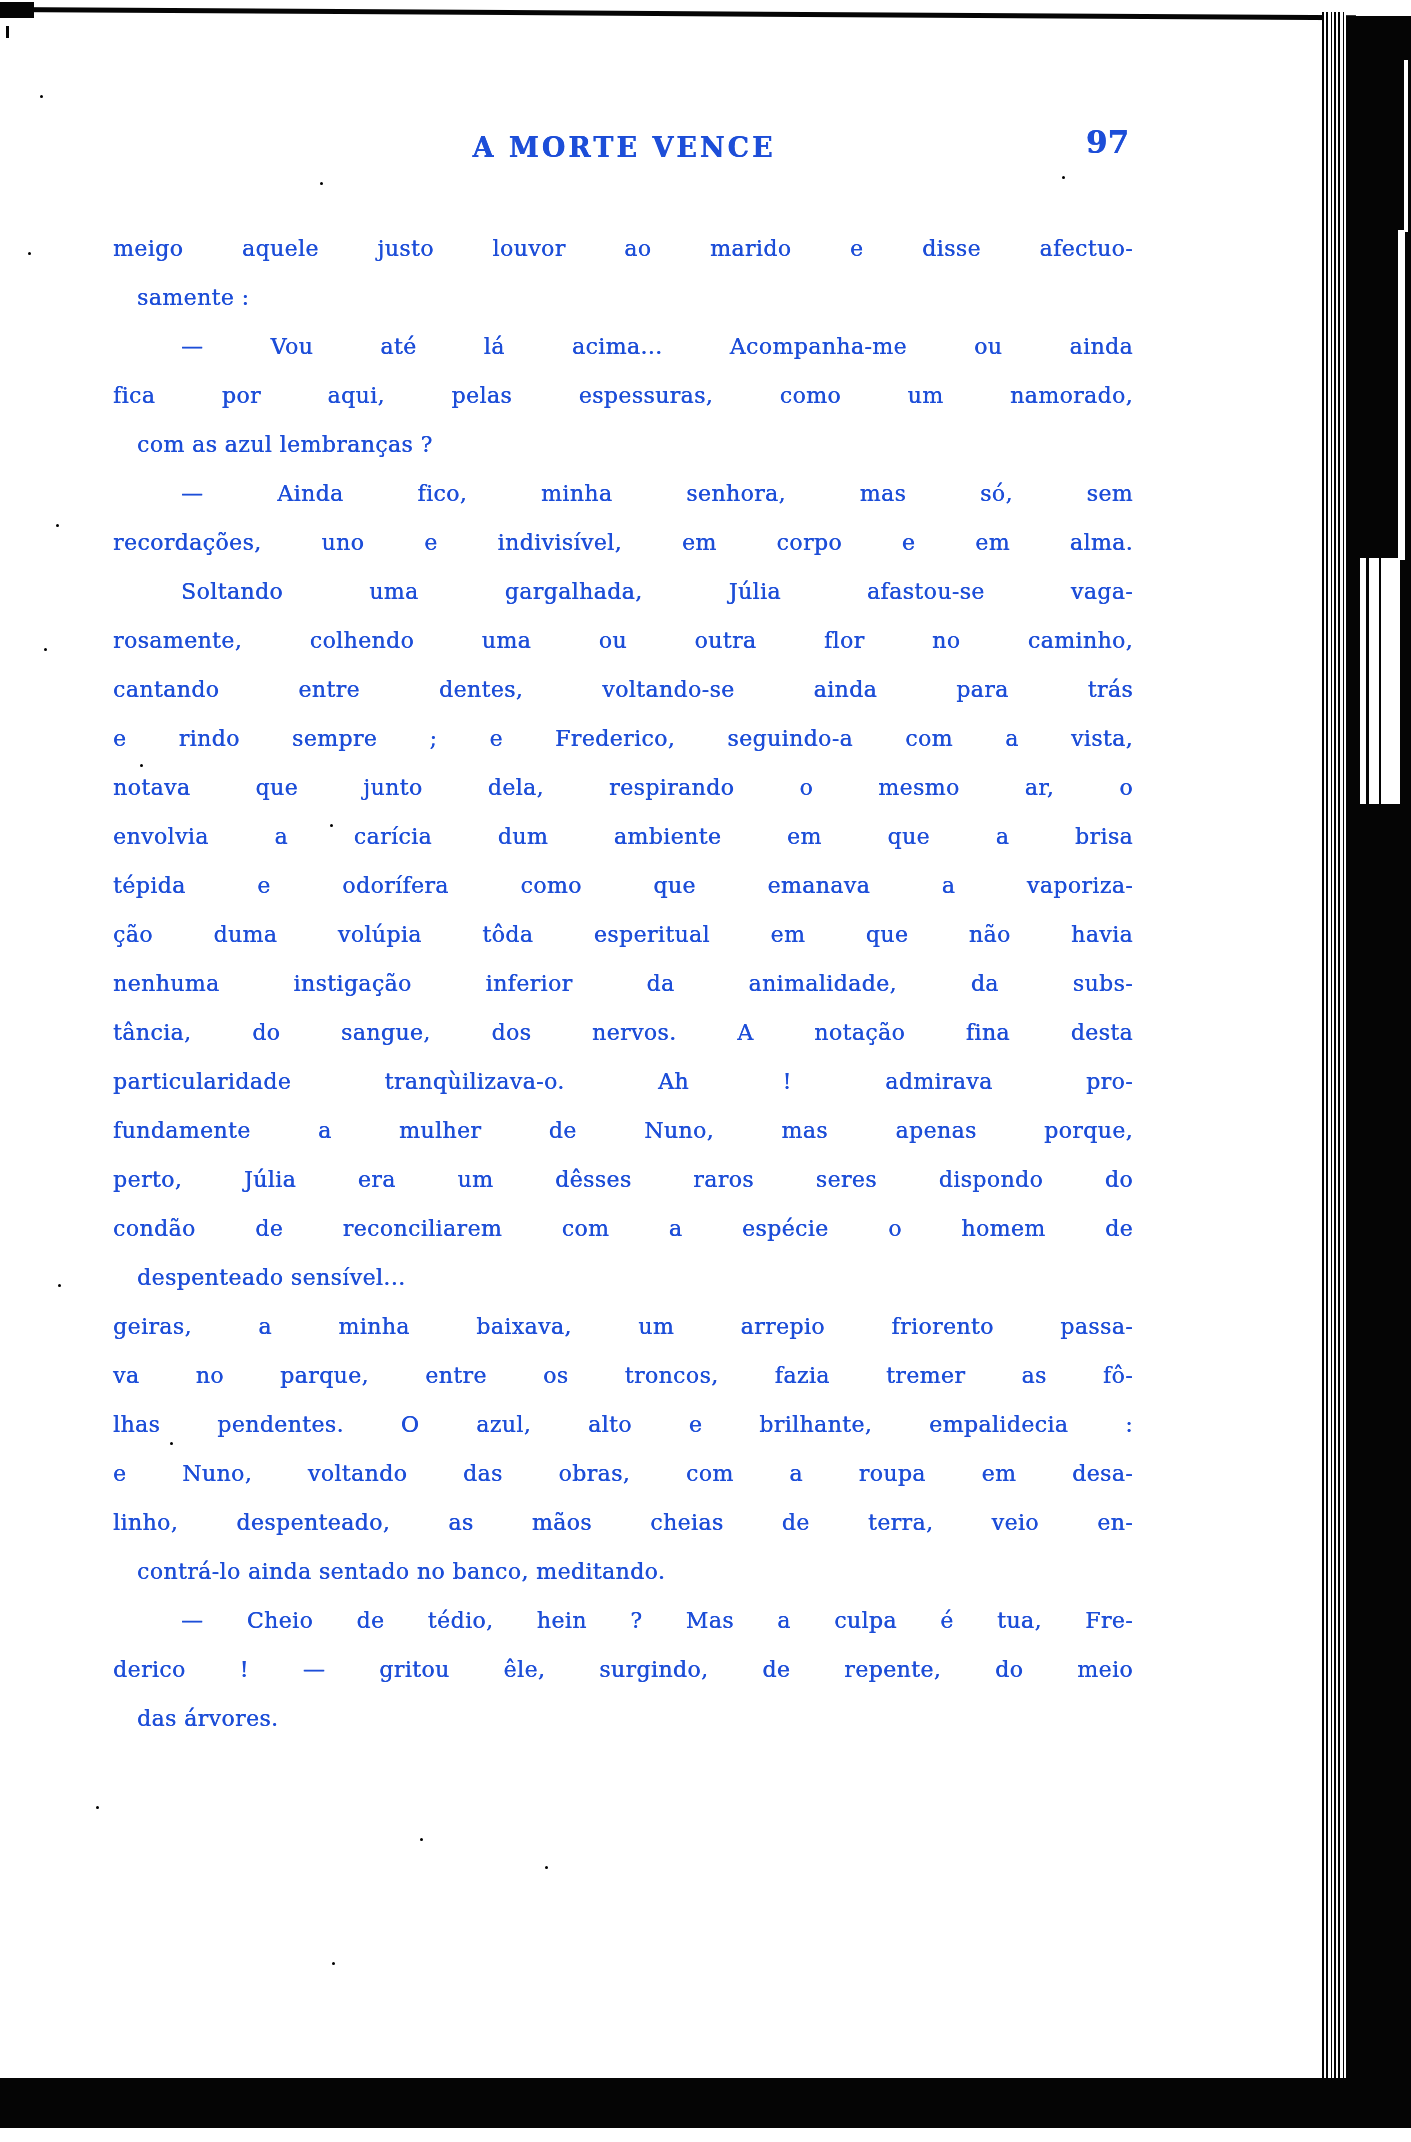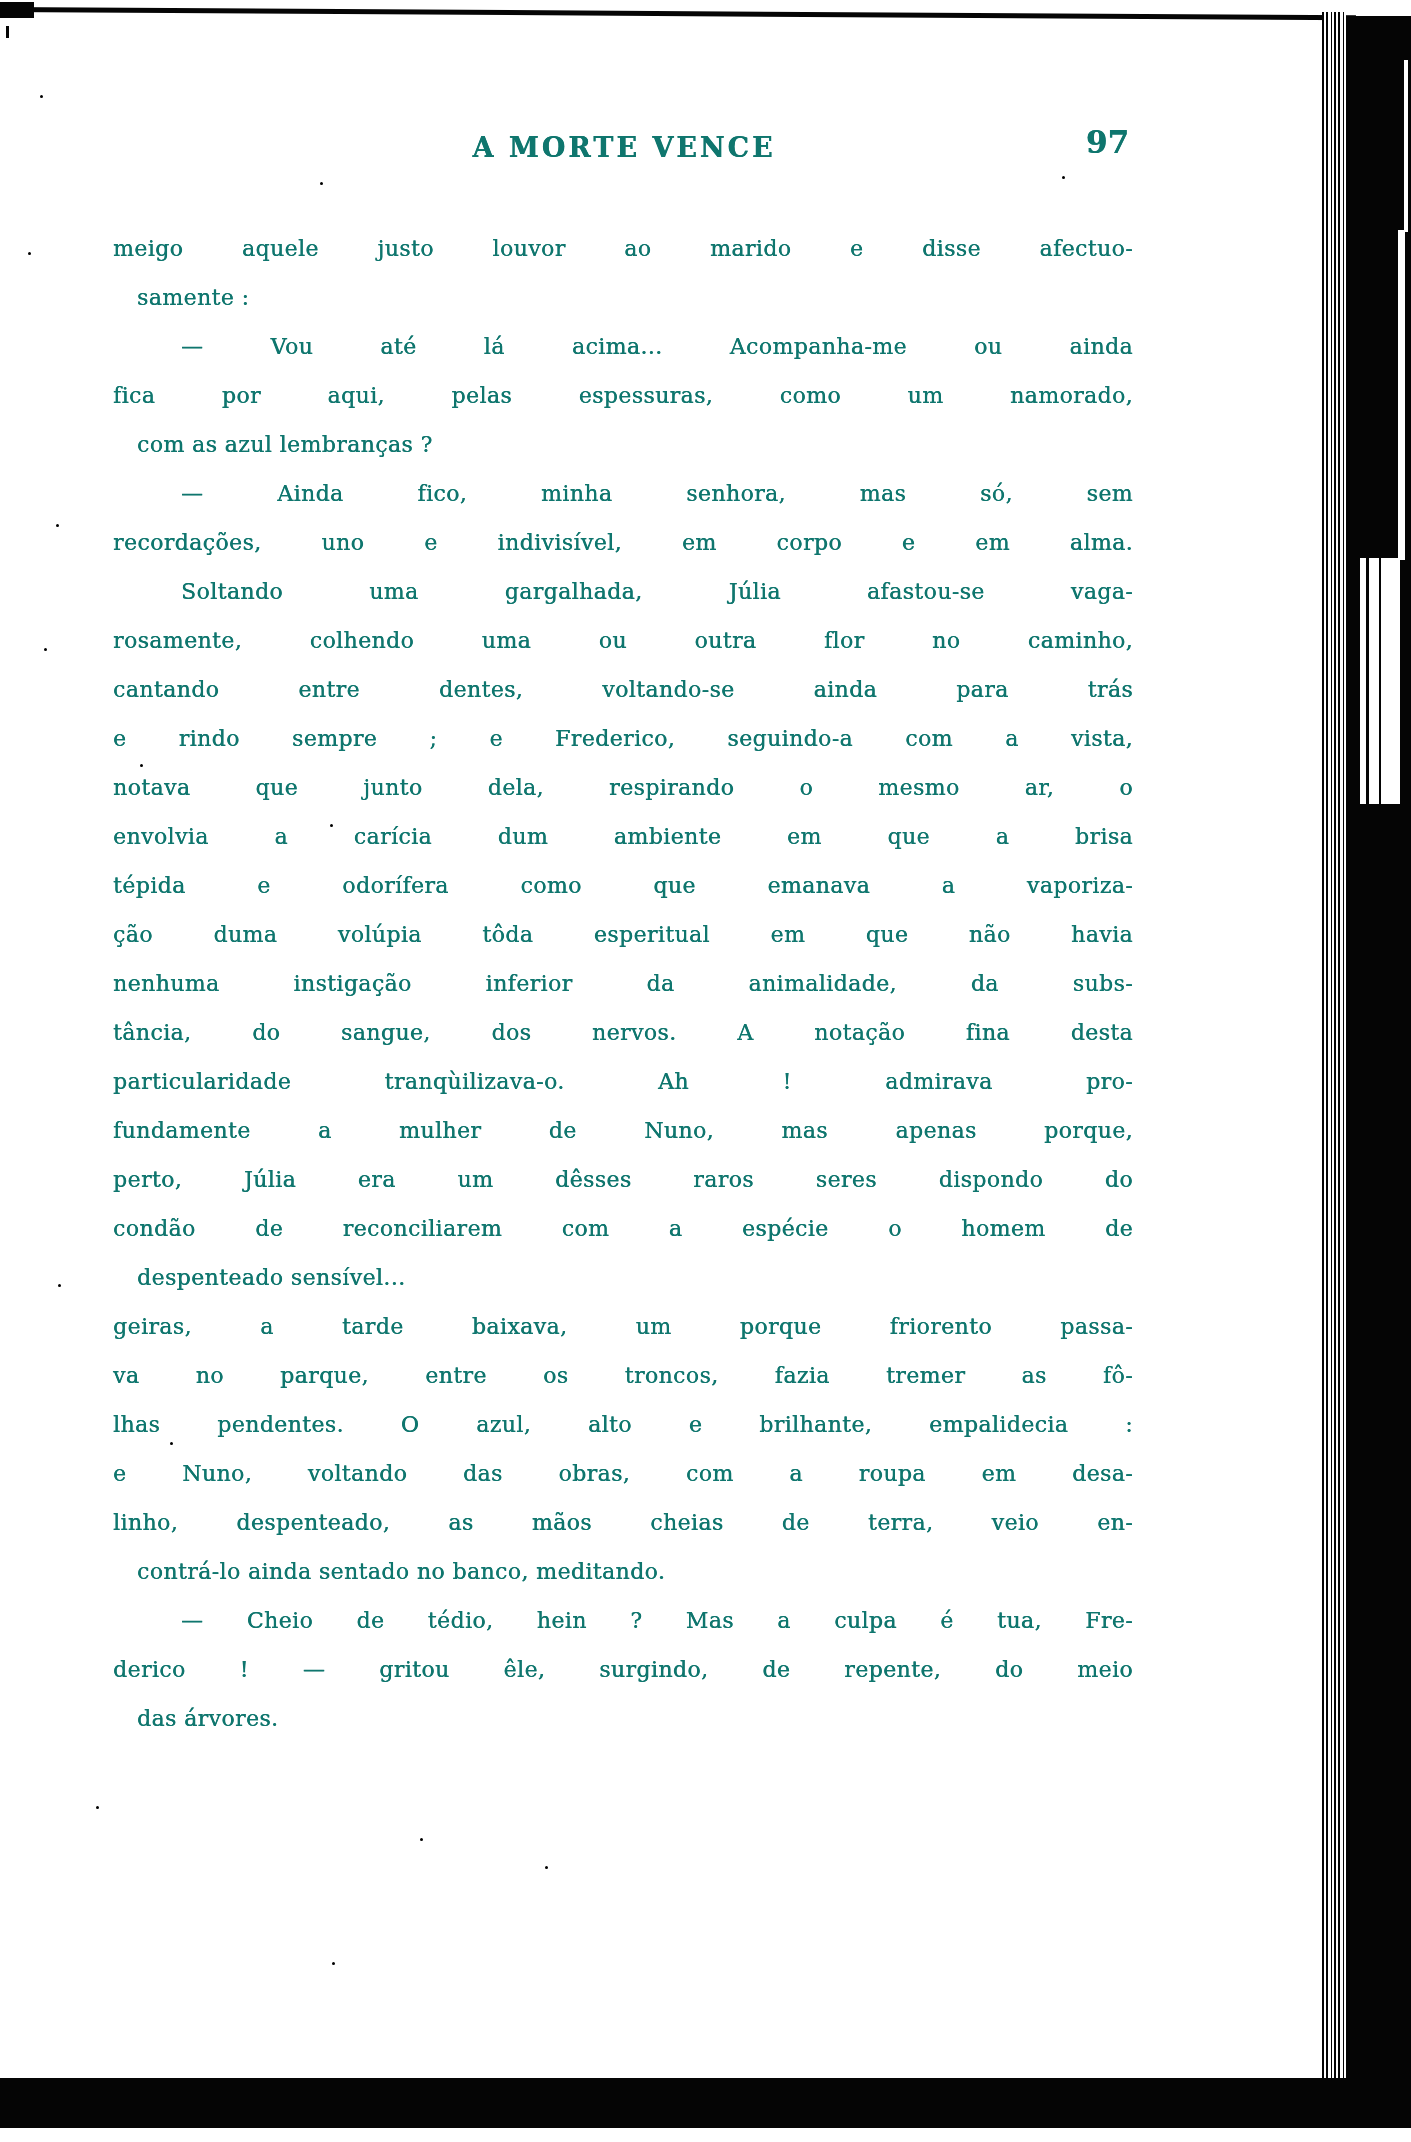--- a/index.html
+++ b/index.html
@@ -10,7 +10,7 @@
     background: #ffffff;
     overflow: hidden;
     font-family: "DejaVu Serif", "Liberation Serif", serif;
-    color: #0f766e;
+    color: #1d4ed8;
   }
 
   

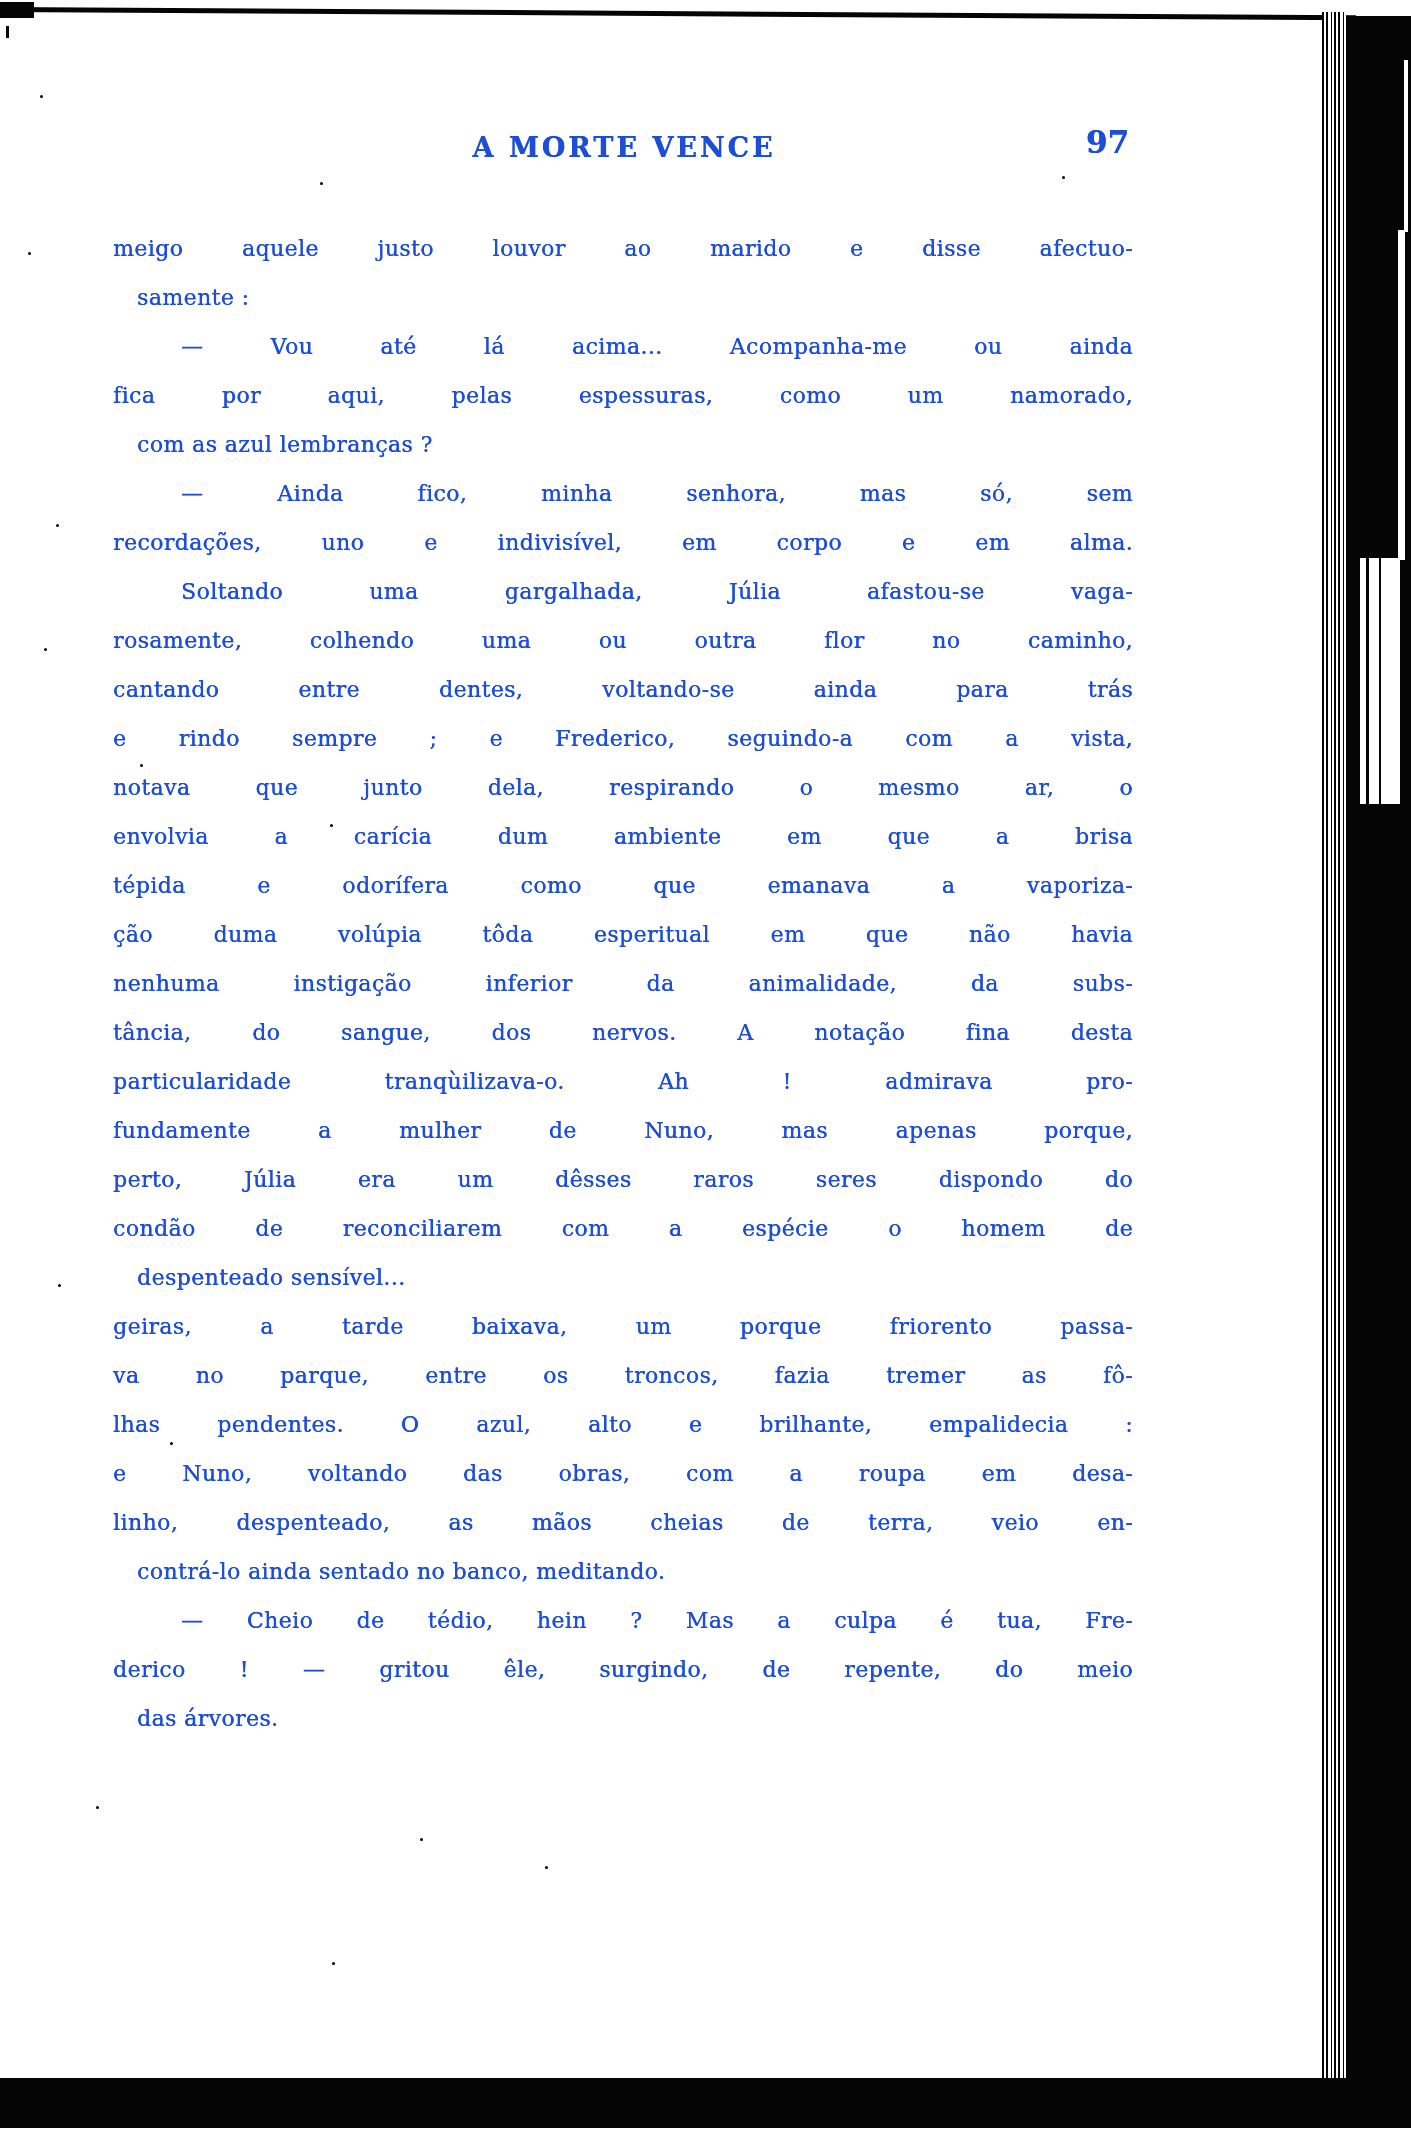--- a/index.html
+++ b/index.html
@@ -112,7 +112,7 @@
     <div class="line j">perto, Júlia era um dêsses raros seres dispondo do</div>
     <div class="line j">condão de reconciliarem com a espécie o homem de</div>
     <div class="line l">despenteado sensível...</div>
-    <div class="line j">geiras, a tarde baixava, um porque friorento passa-</div>
+    <div class="line j">geiras, a minha baixava, um arrepio friorento passa-</div>
     <div class="line j">va no parque, entre os troncos, fazia tremer as fô-</div>
     <div class="line j">lhas pendentes. O azul, alto e brilhante, empalidecia :</div>
     <div class="line j">e Nuno, voltando das obras, com a roupa em desa-</div>

